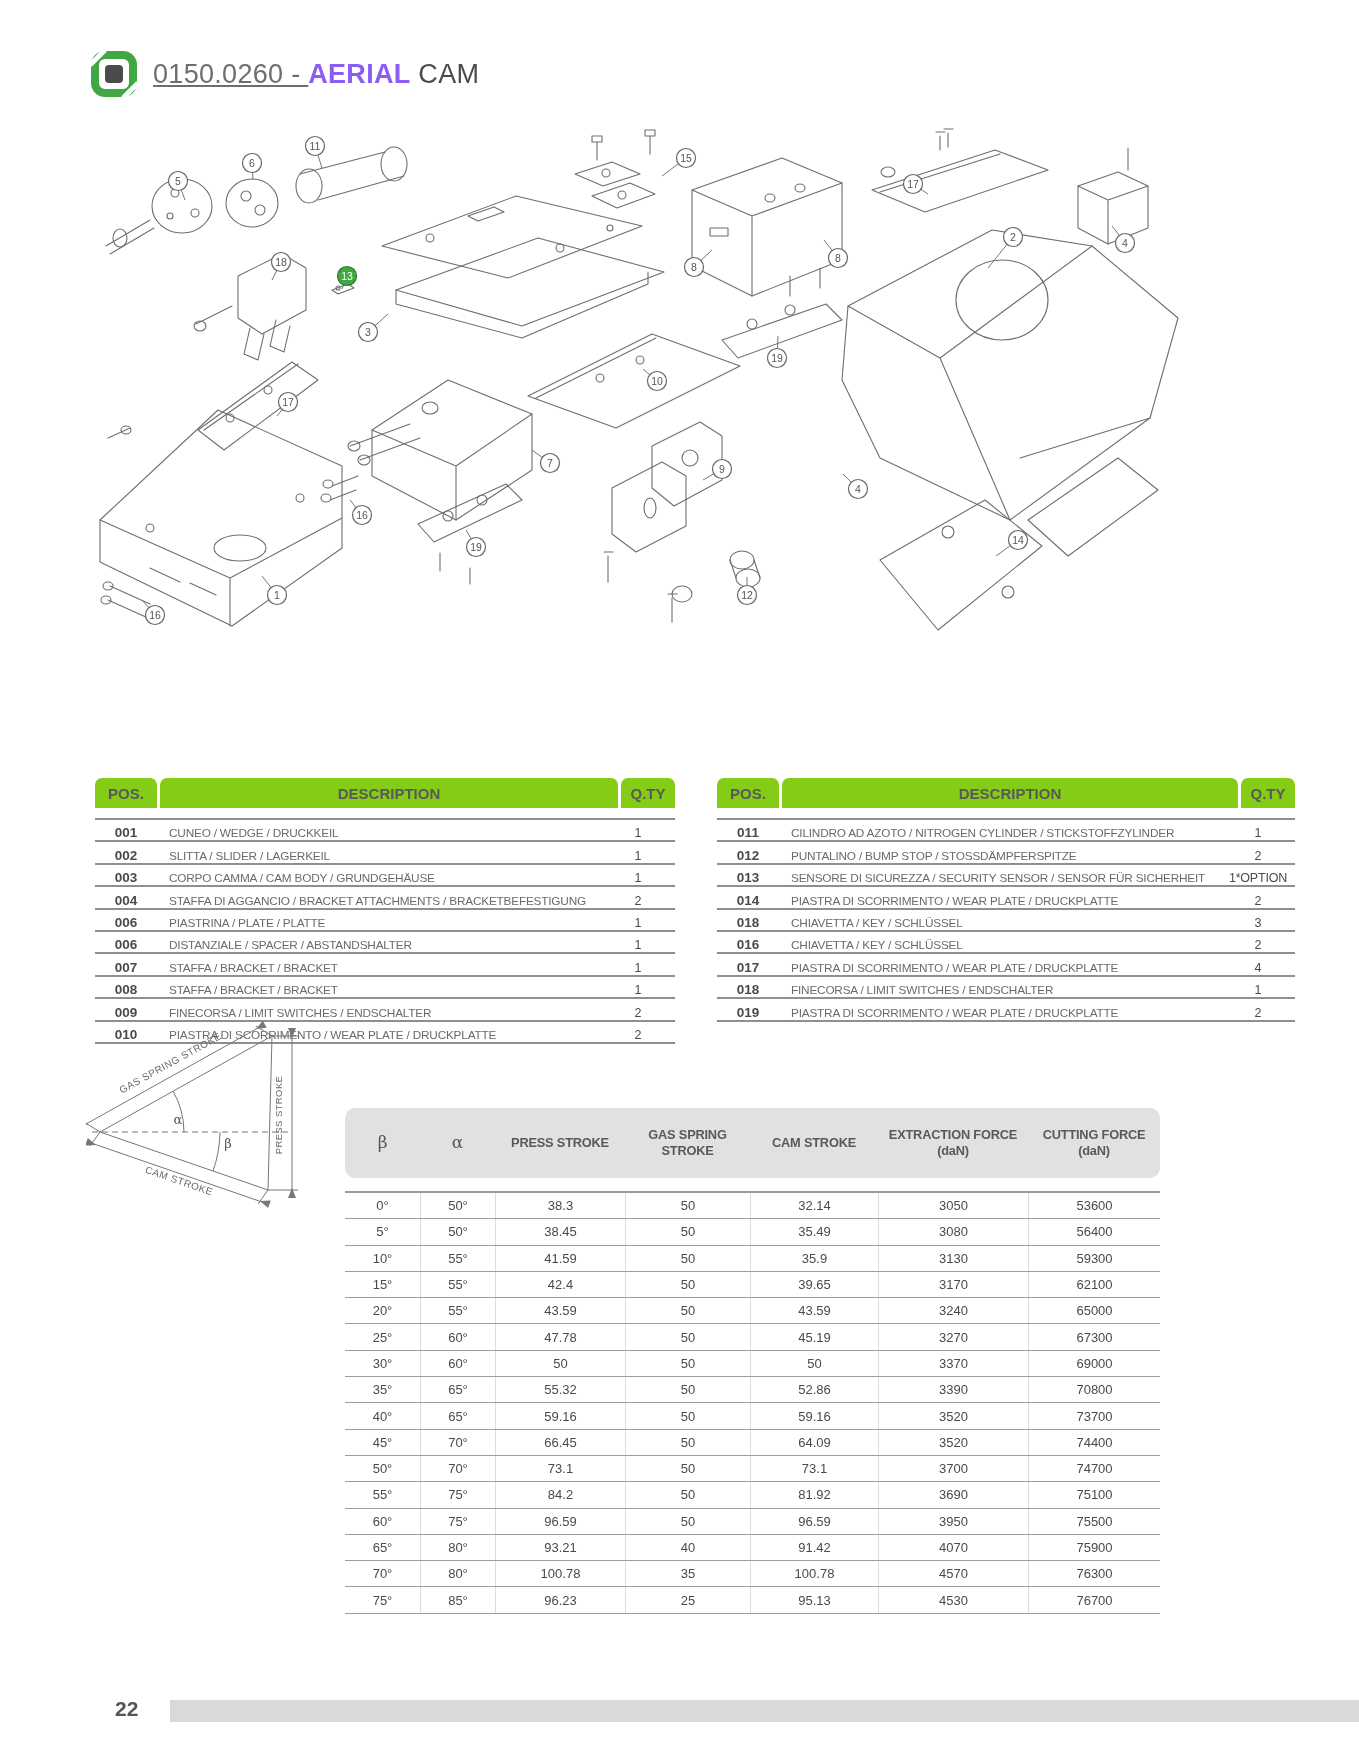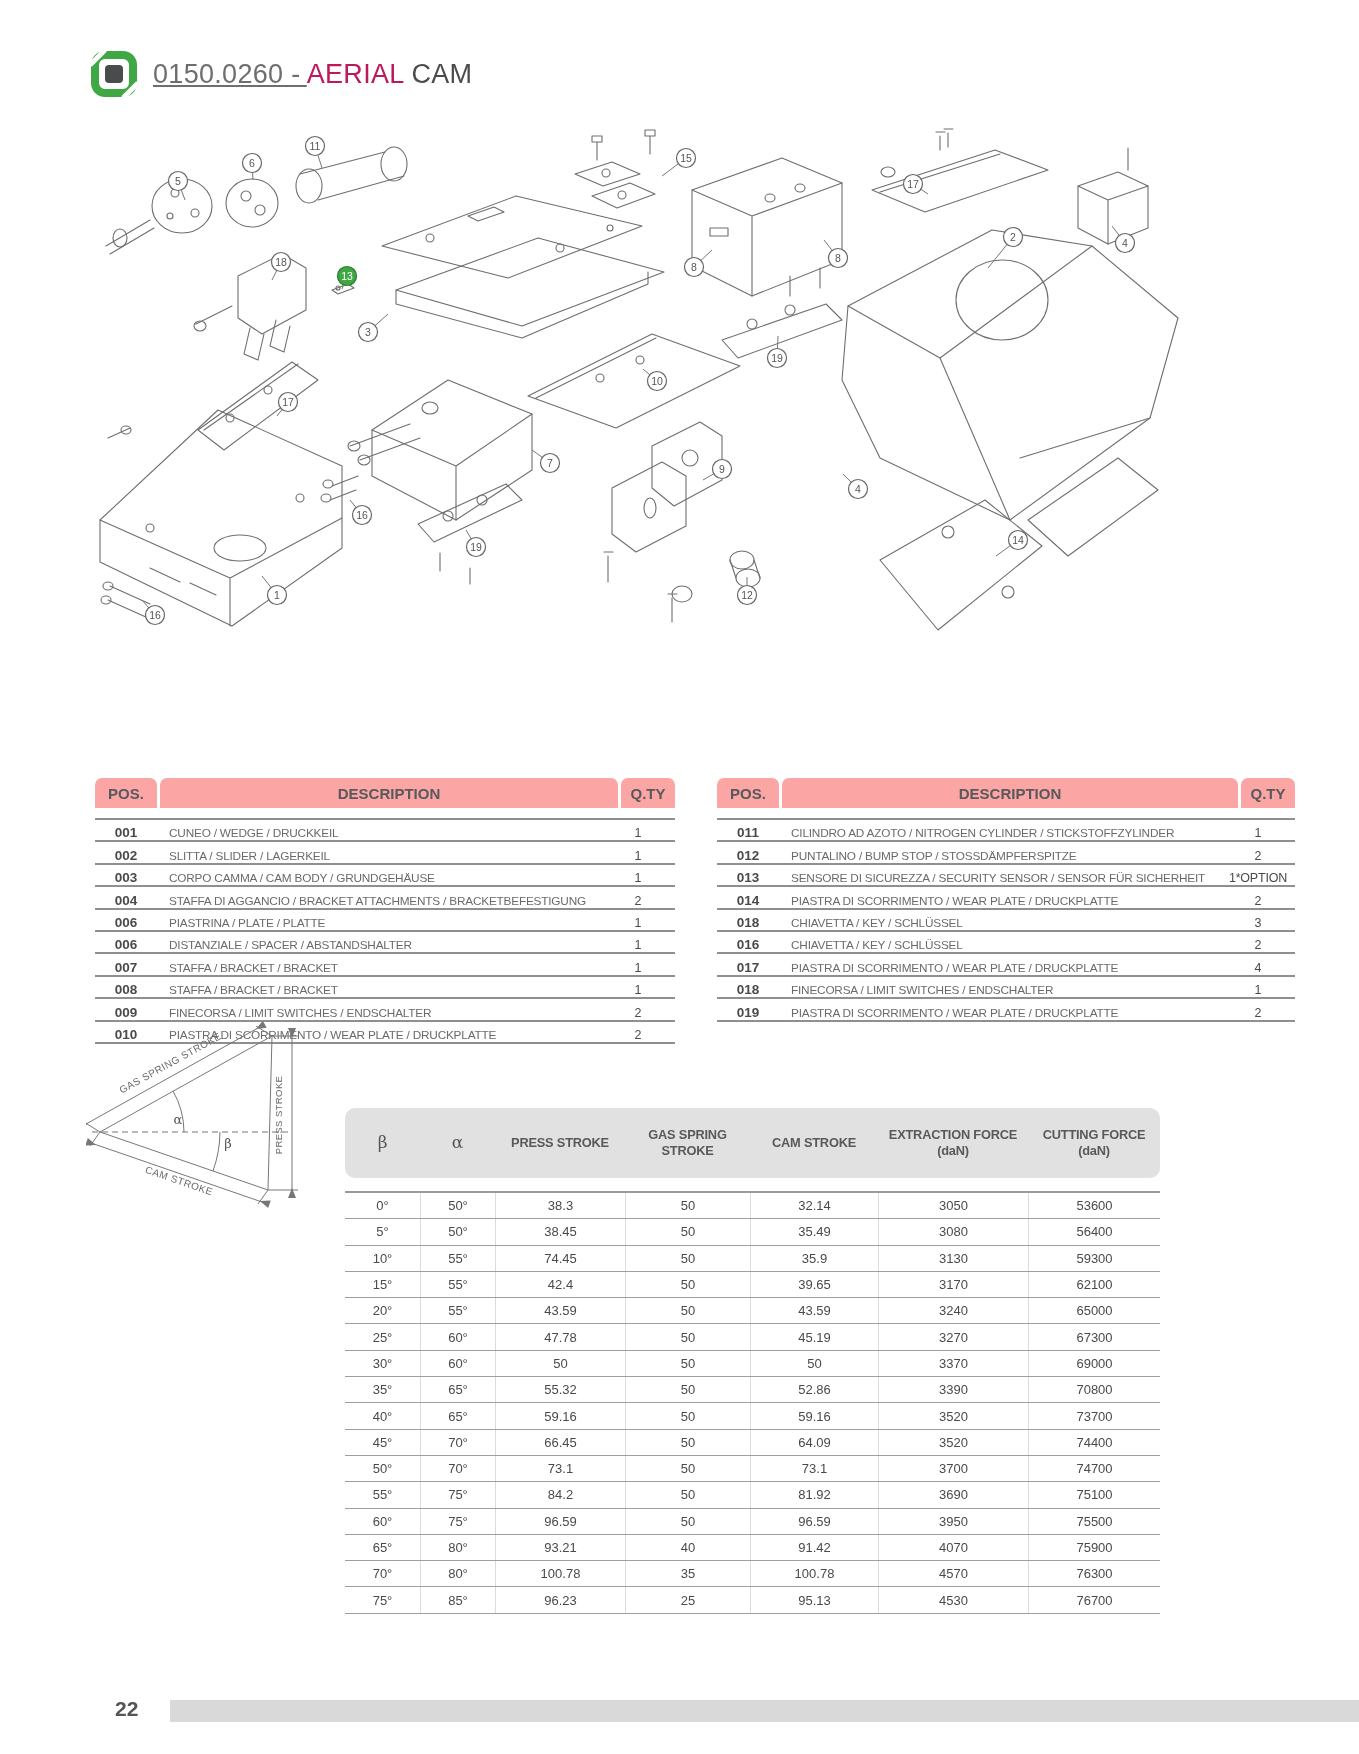--- a/index.html
+++ b/index.html
@@ -11,7 +11,7 @@
   .hdr{position:absolute;left:90px;top:50px;display:flex;align-items:center;gap:15px;}
   .hdr-title{font-size:27px;letter-spacing:.3px;white-space:pre;}
   .hdr-code{color:#6d6e70;font-weight:400;text-decoration:underline;}
-  .hdr-accent{color:#be185d;font-weight:400;margin-top:22px;}
+  .hdr-accent{color:#8b5cf6;font-weight:700;margin-top:22px;}
   .hdr-rest{color:#4a4b4d;font-weight:400;}
   
   .diagram{position:absolute;left:0;top:128px;width:1359px;height:545px;}

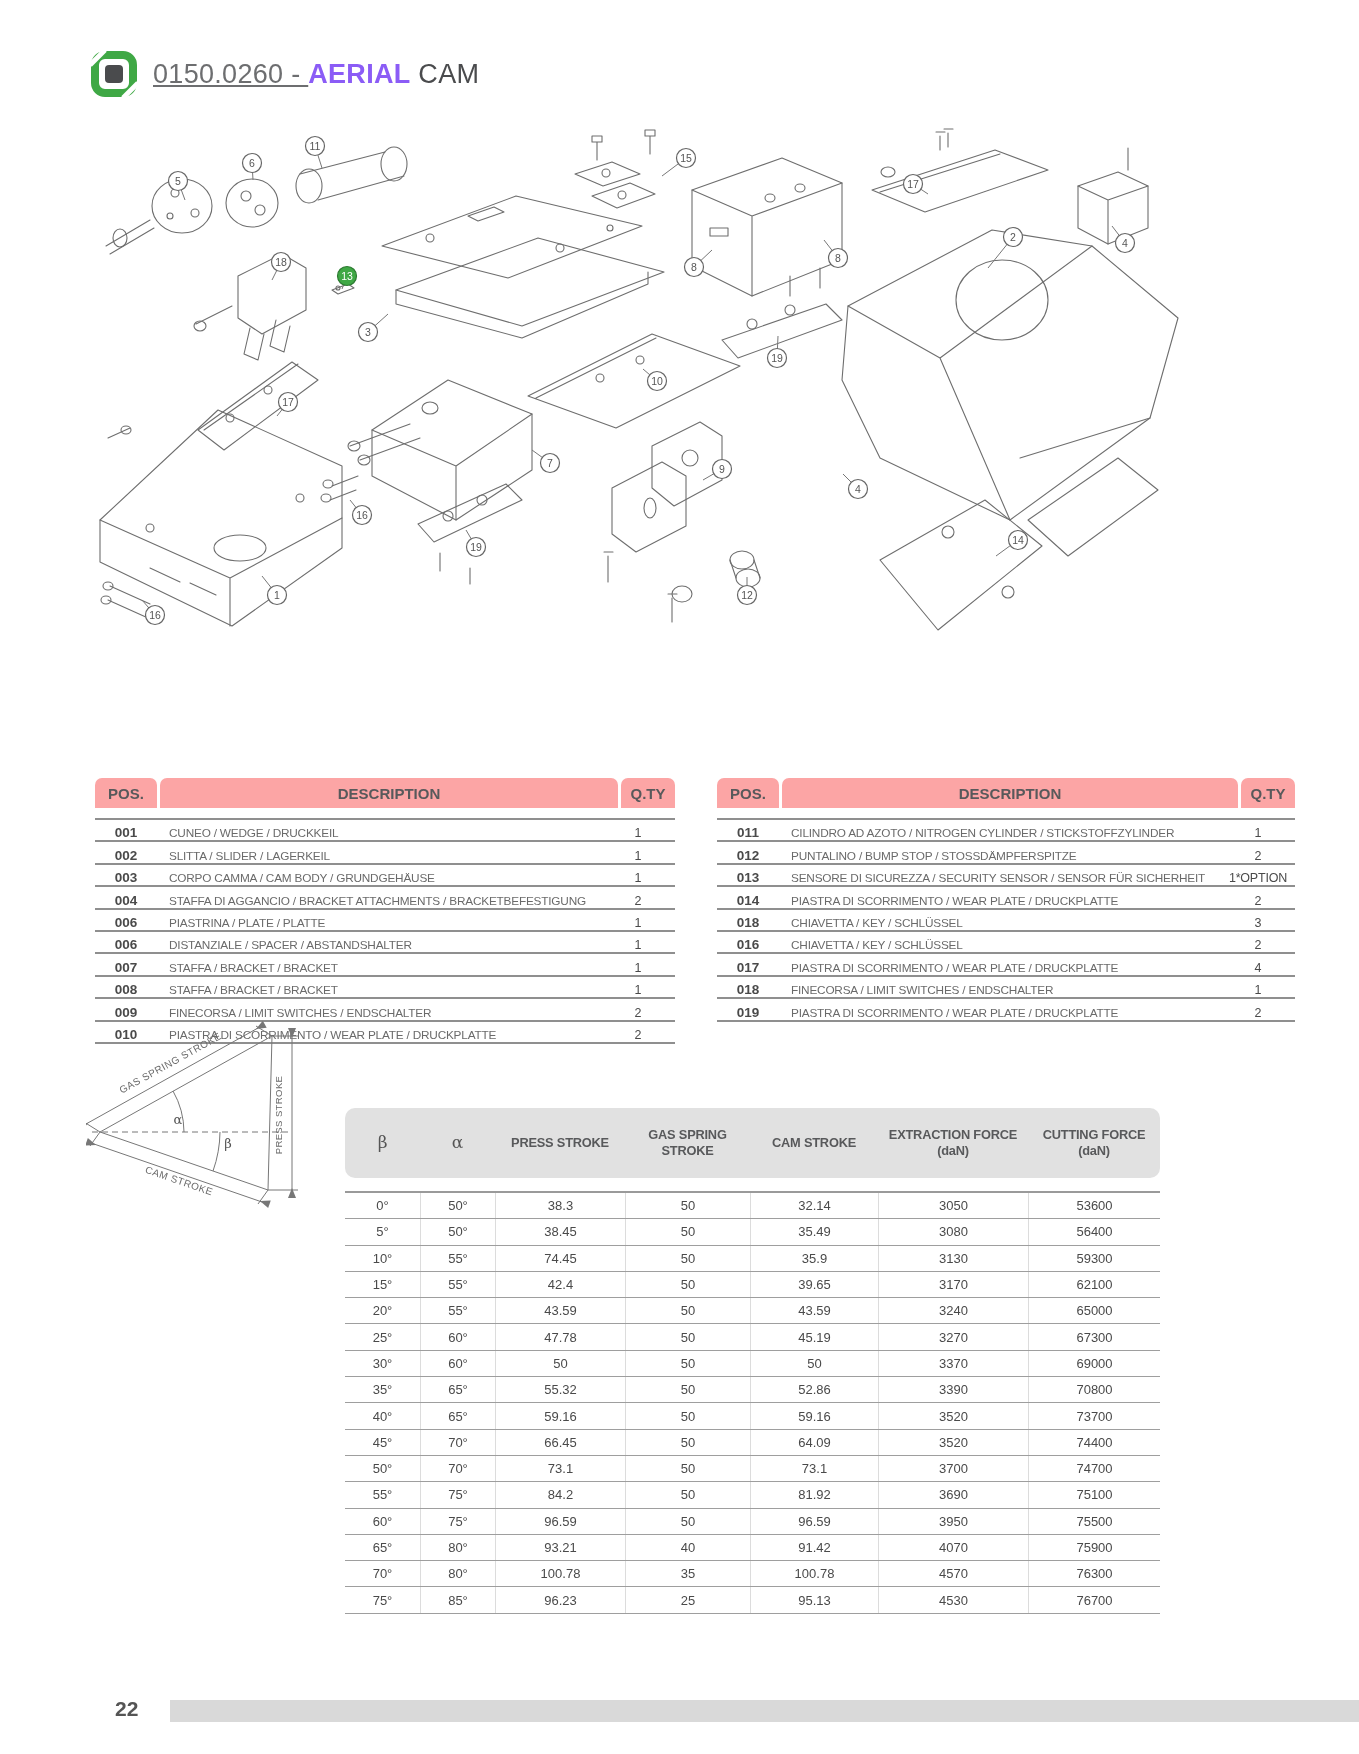--- a/index.html
+++ b/index.html
@@ -20,7 +20,7 @@
   .ptable.left{left:95px;top:778px;}
   .ptable.right{left:717px;top:778px;width:578px;}
   .phead{display:flex;gap:3px;height:30px;}
-  .phc{background:#fca5a5;color:#58595b;font-weight:700;font-size:15px;
+  .phc{background:#84cc16;color:#58595b;font-weight:700;font-size:15px;
        display:flex;align-items:center;justify-content:center;border-radius:7px 7px 0 0;}
   .phc.pos{width:62px;}
   .phc.desc{flex:1;}

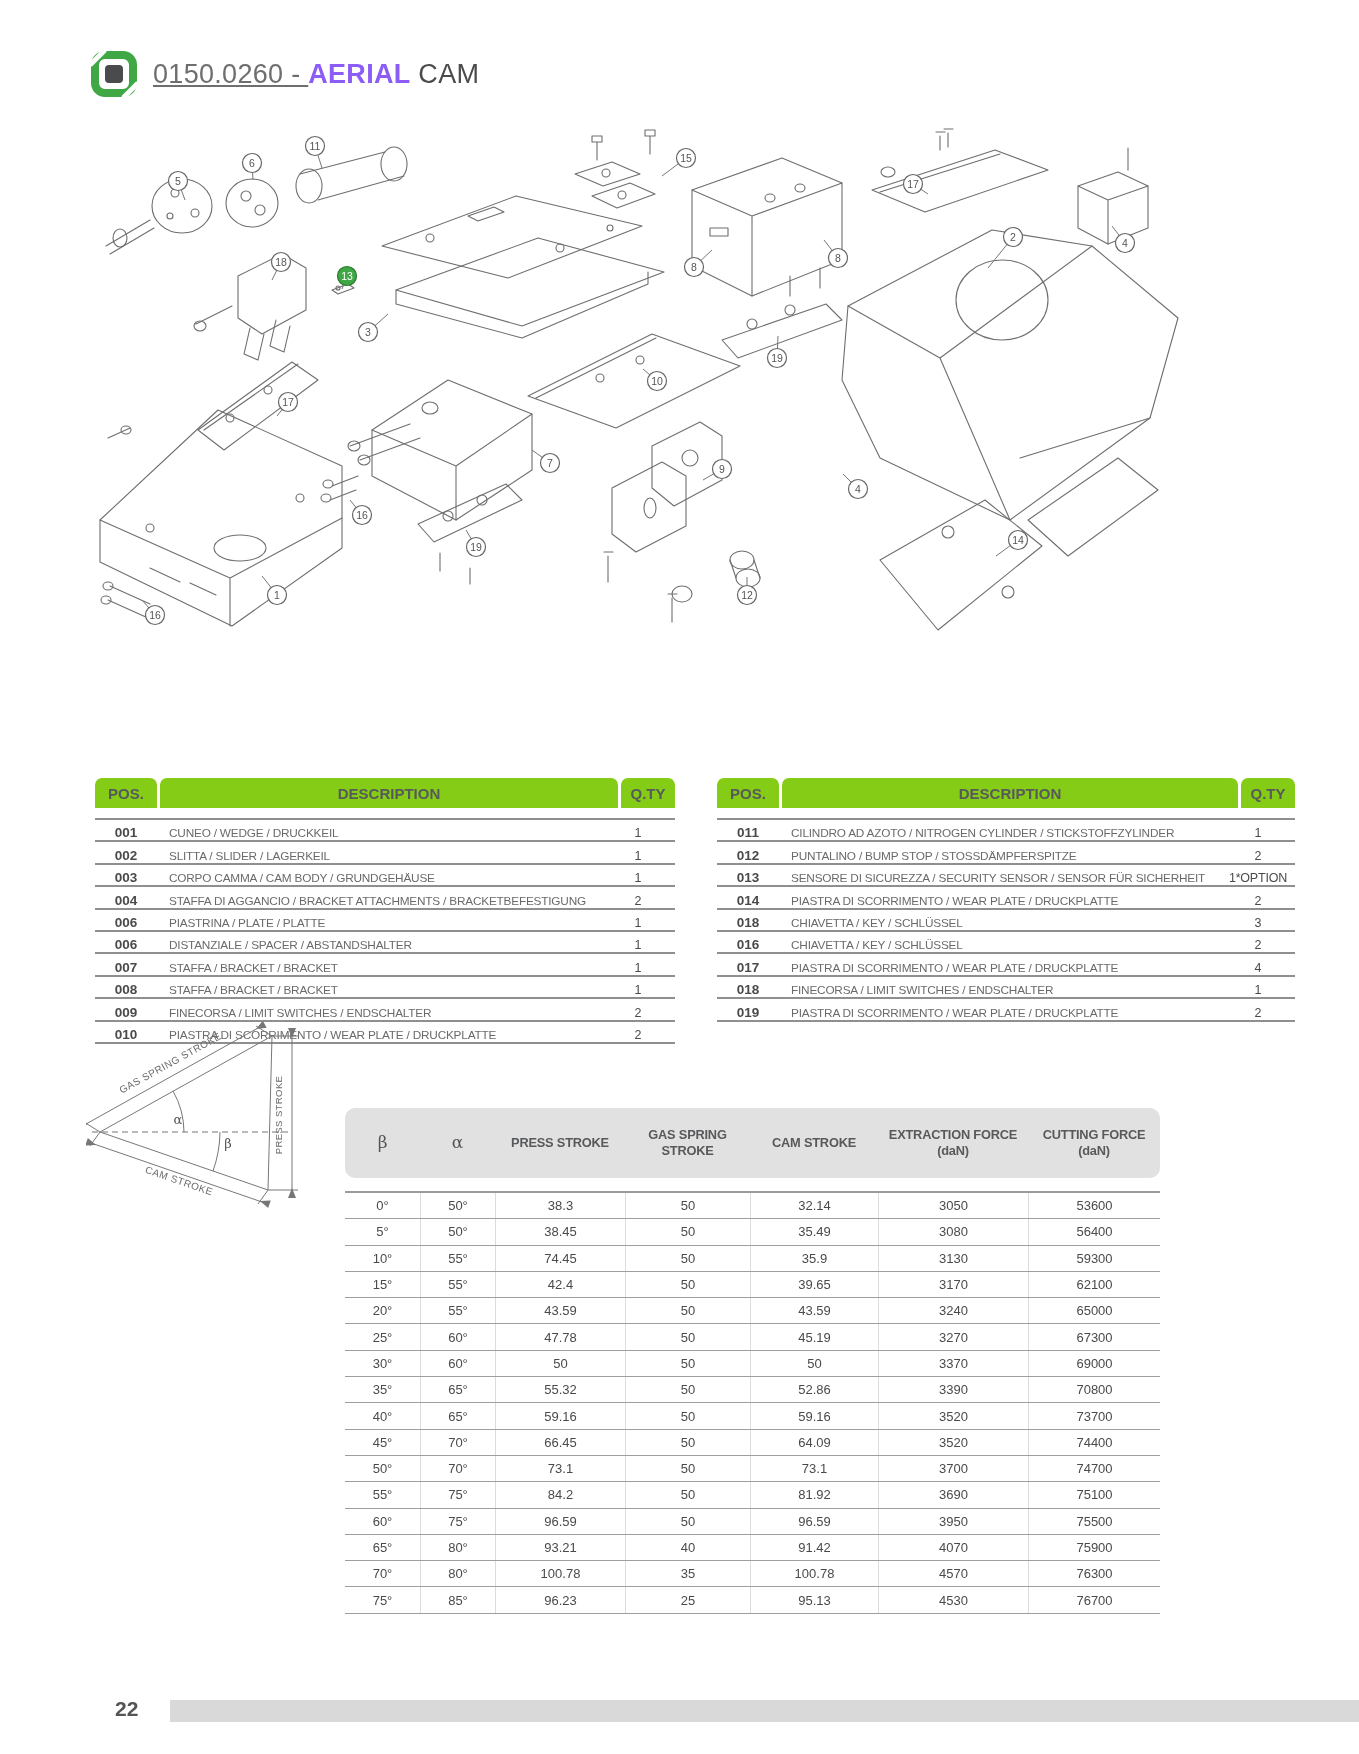--- a/index.html
+++ b/index.html
@@ -439,7 +439,7 @@
       <div class="srow">
         <div class="scell">10°</div>
         <div class="scell">55°</div>
-        <div class="scell">74.45</div>
+        <div class="scell">41.59</div>
         <div class="scell">50</div>
         <div class="scell">35.9</div>
         <div class="scell">3130</div>

